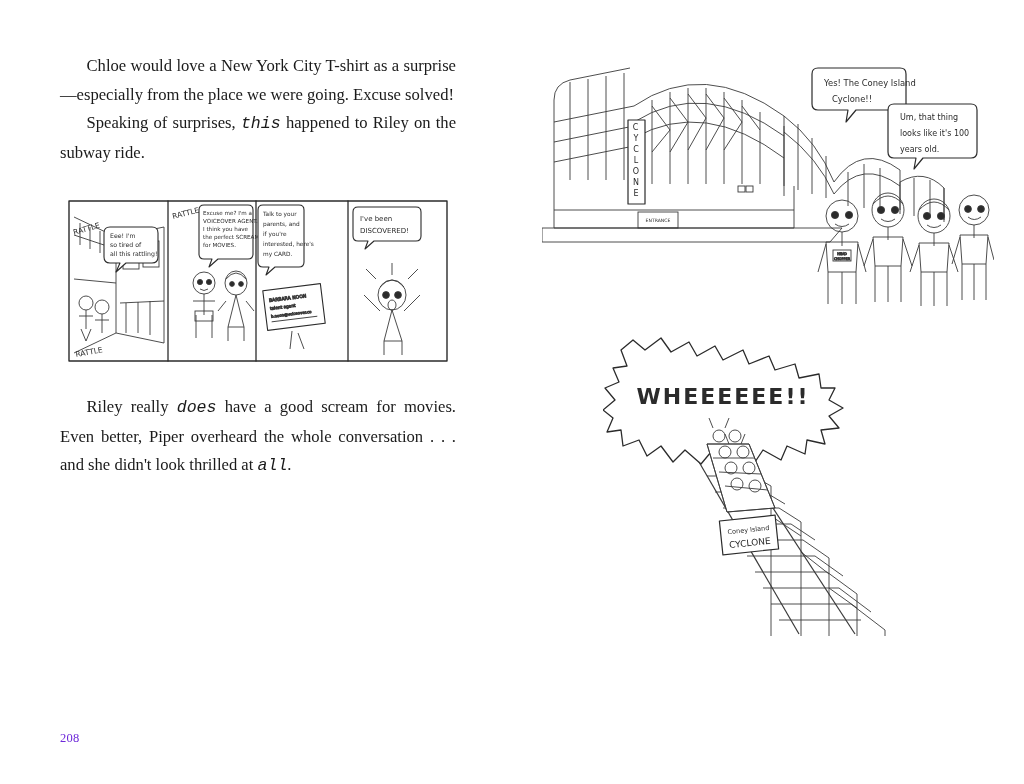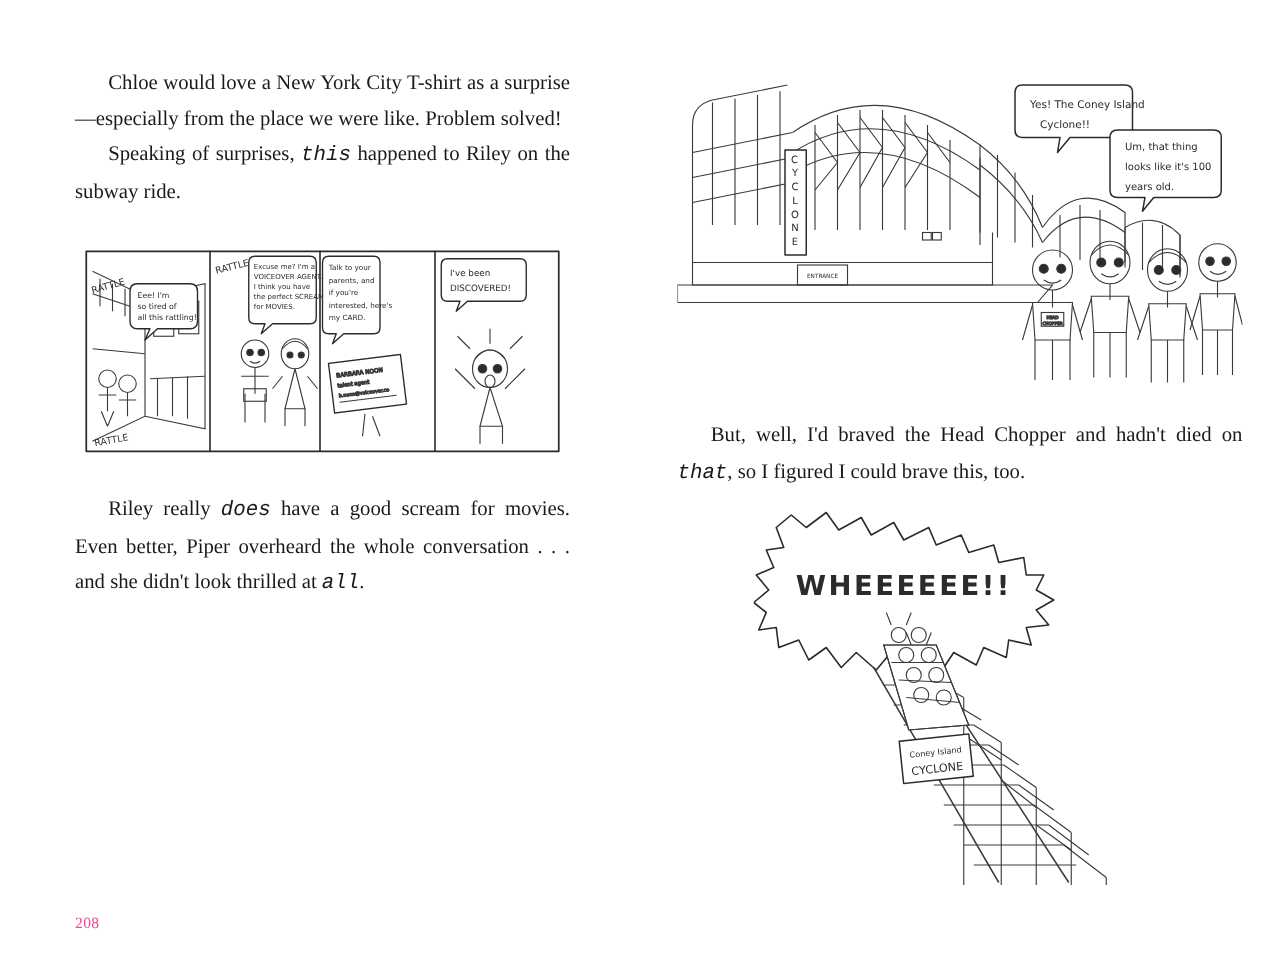--- a/index.html
+++ b/index.html
@@ -78,7 +78,7 @@
 
   <div class="col col-left">
 
-    <p>Chloe would love a New York City T-shirt as a surprise—especially from the place we were like. Problem solved!</p>
+    <p>Chloe would love a New York City T-shirt as a surprise—especially from the place we were going. Excuse solved!</p>
 
     <p>Speaking of surprises, <em>this</em> happened to Riley on the subway ride.</p>
 

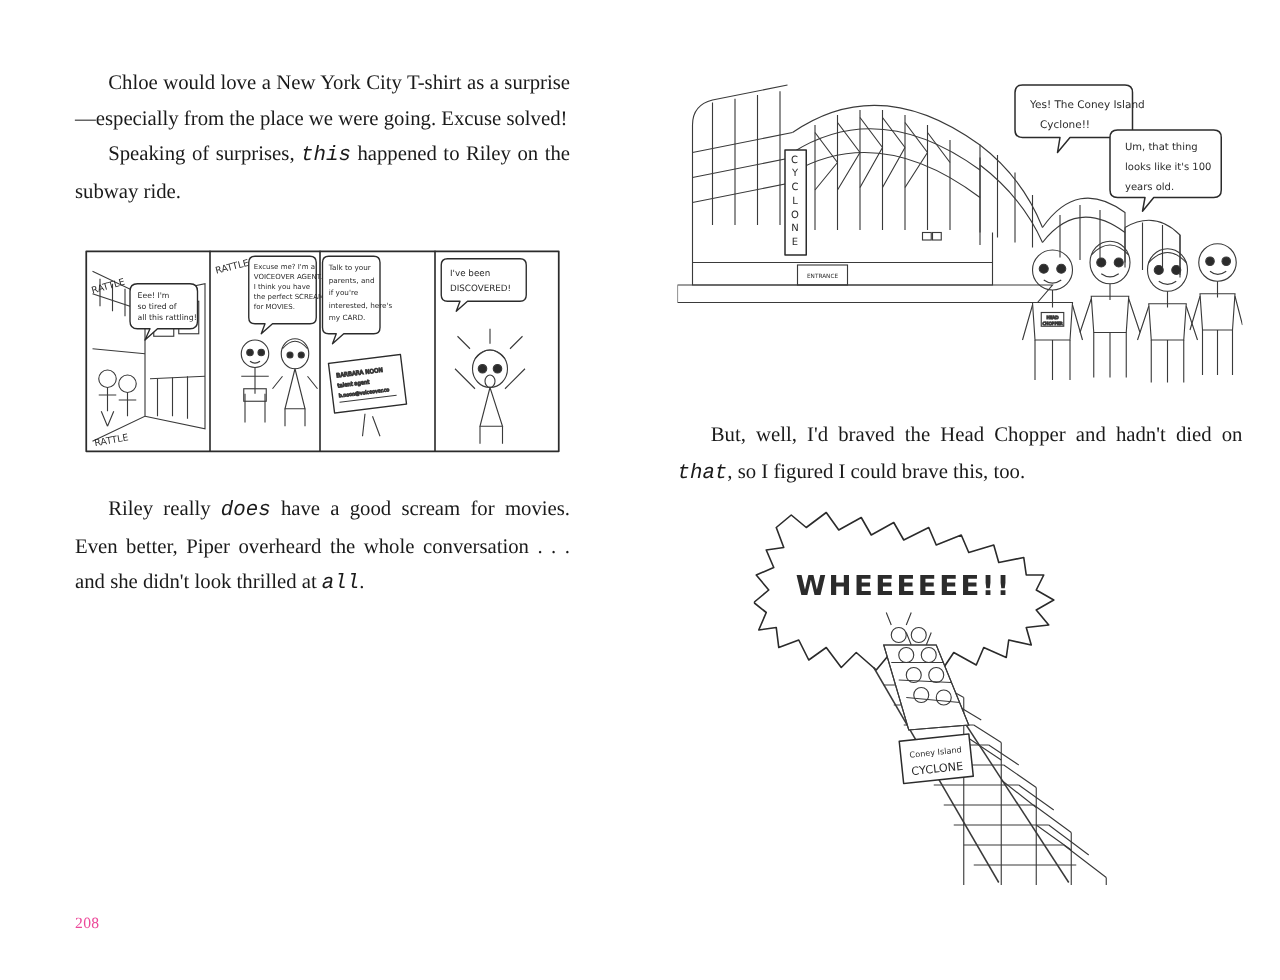--- a/index.html
+++ b/index.html
@@ -293,7 +293,6 @@
       </svg>
     </div>
 
-    <p>But, well, I'd braved the Head Chopper and hadn't died on <em>that</em>, so I figured I could brave this, too.</p>
 
     <div class="illus">
       <svg class="coaster" viewBox="0 0 330 300" xmlns="http://www.w3.org/2000/svg" aria-label="roller coaster drop">

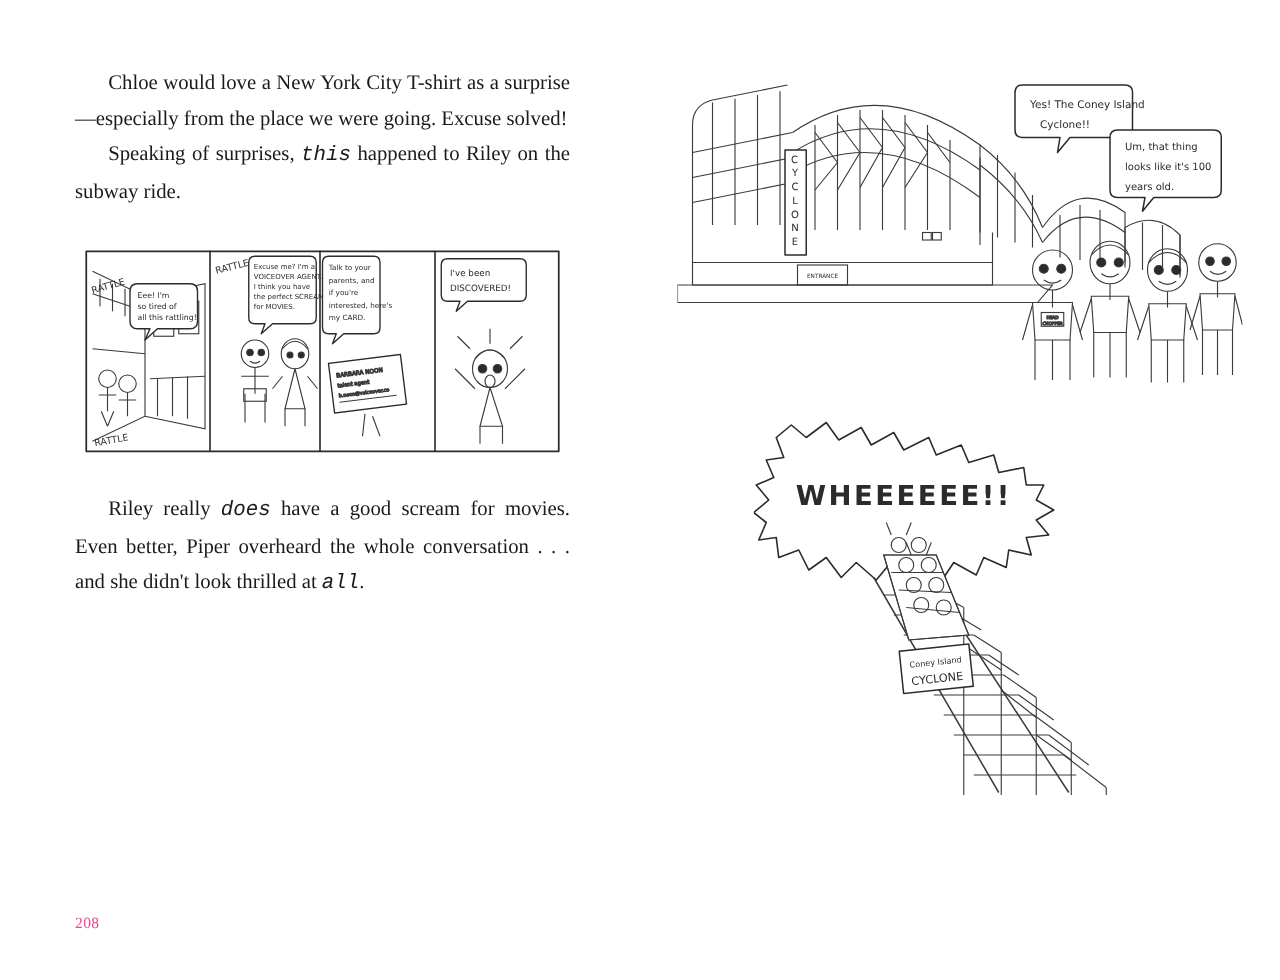--- a/index.html
+++ b/index.html
@@ -47,7 +47,7 @@
     left: 60px;
     bottom: 38px;
     font-size: 12.5px;
-    color: #ec4899;
+    color: #6d28d9;
     letter-spacing: .3px;
   }
   

